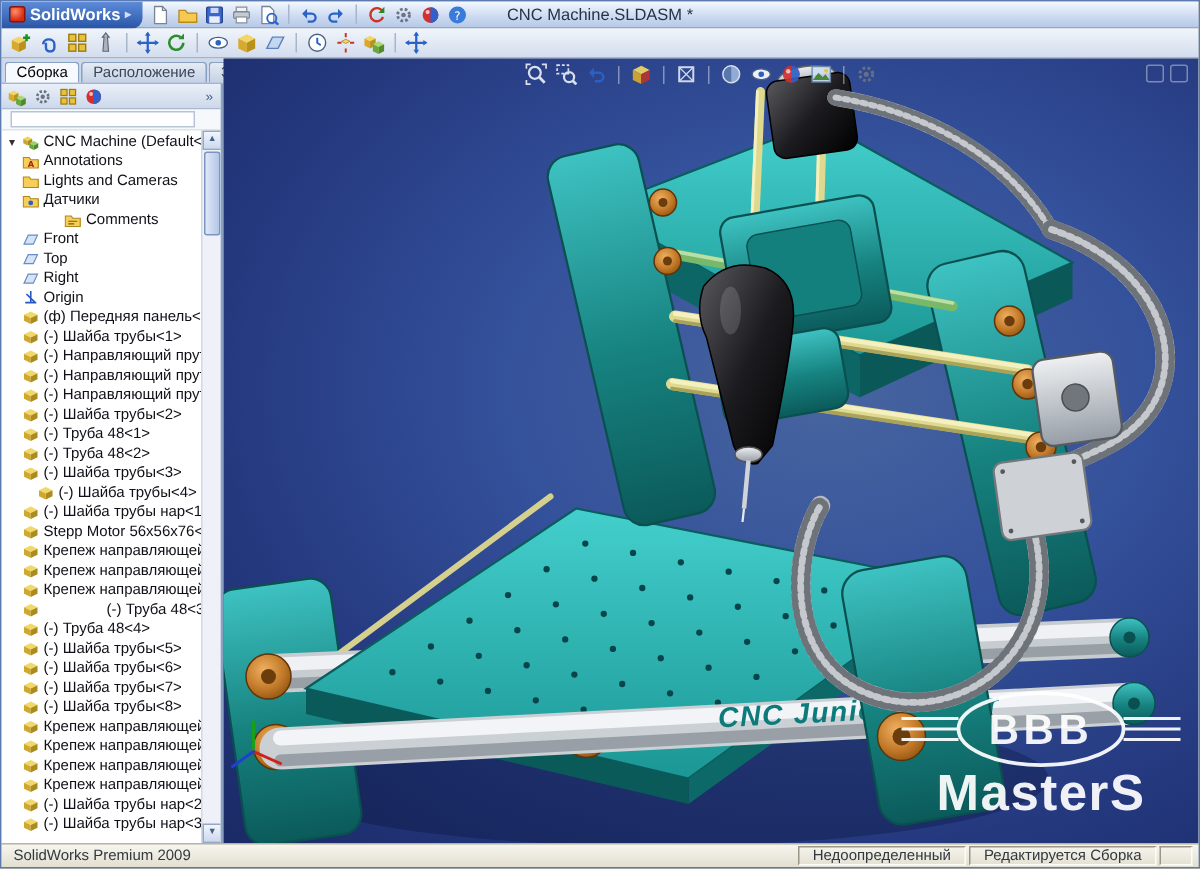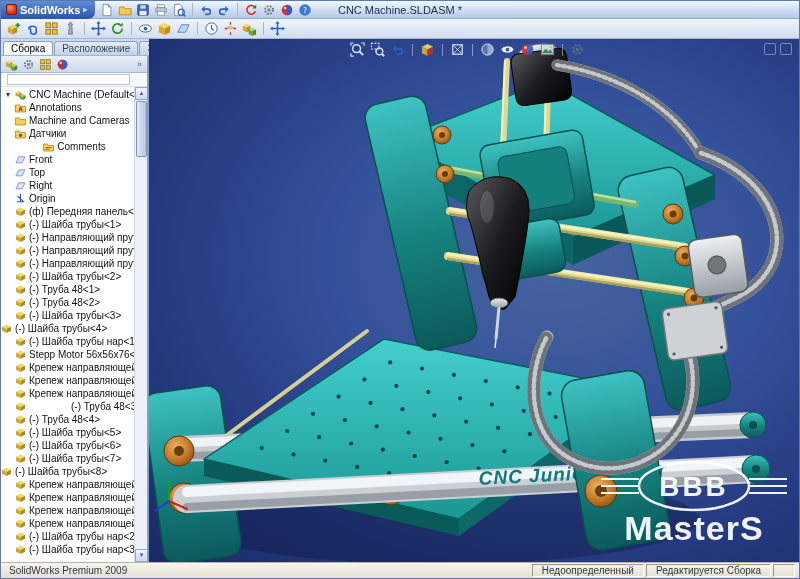--- a/index.html
+++ b/index.html
@@ -337,7 +337,7 @@
                   <path d="M.5 3h4l1 1.5h5V10H.5z" fill="#f7ce58" stroke="#b08818" stroke-width=".8"></path>
                 </svg>
               </span>
-              <span class="tlabel">Machine and Cameras</span>
+              <span class="tlabel">Lights and Cameras</span>
             </div>
             <div class="trow" style="padding-left: 14px;">
               <span class="ticon">

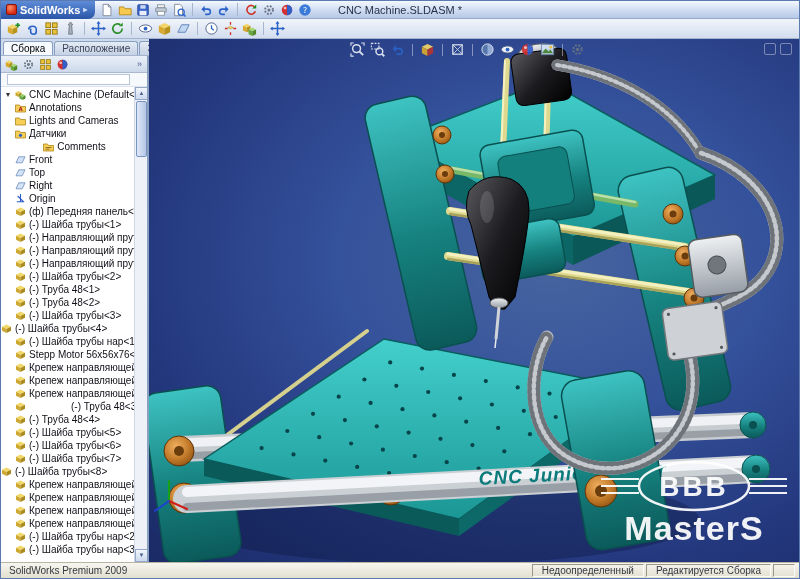--- a/index.html
+++ b/index.html
@@ -479,7 +479,7 @@
               </span>
               <span class="tlabel">(-) Шайба трубы&lt;3&gt;</span>
             </div>
-            <div class="trow" style="padding-left: 0; text-align: center;">
+            <div class="trow" style="padding-left: 24px; text-align: center;">
               <span class="ticon">
                 <svg viewBox="0 0 11 11">
                   <path d="M1 3.8L5.5 1.6 10 3.8 5.5 6z" fill="#f2d868"></path>

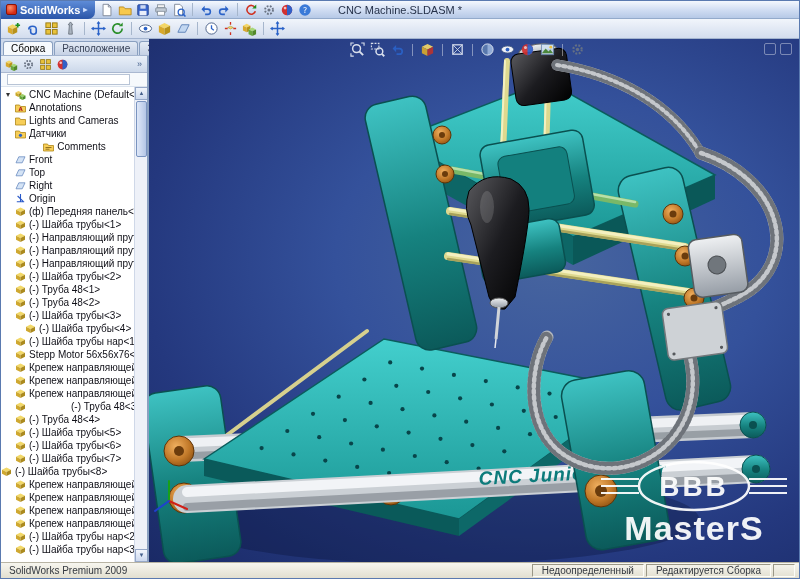--- a/index.html
+++ b/index.html
@@ -589,7 +589,7 @@
               </span>
               <span class="tlabel">(-) Шайба трубы&lt;7&gt;</span>
             </div>
-            <div class="trow" style="">
+            <div class="trow" style="padding-left: 14px;">
               <span class="ticon">
                 <svg viewBox="0 0 11 11">
                   <path d="M1 3.8L5.5 1.6 10 3.8 5.5 6z" fill="#f2d868"></path>

